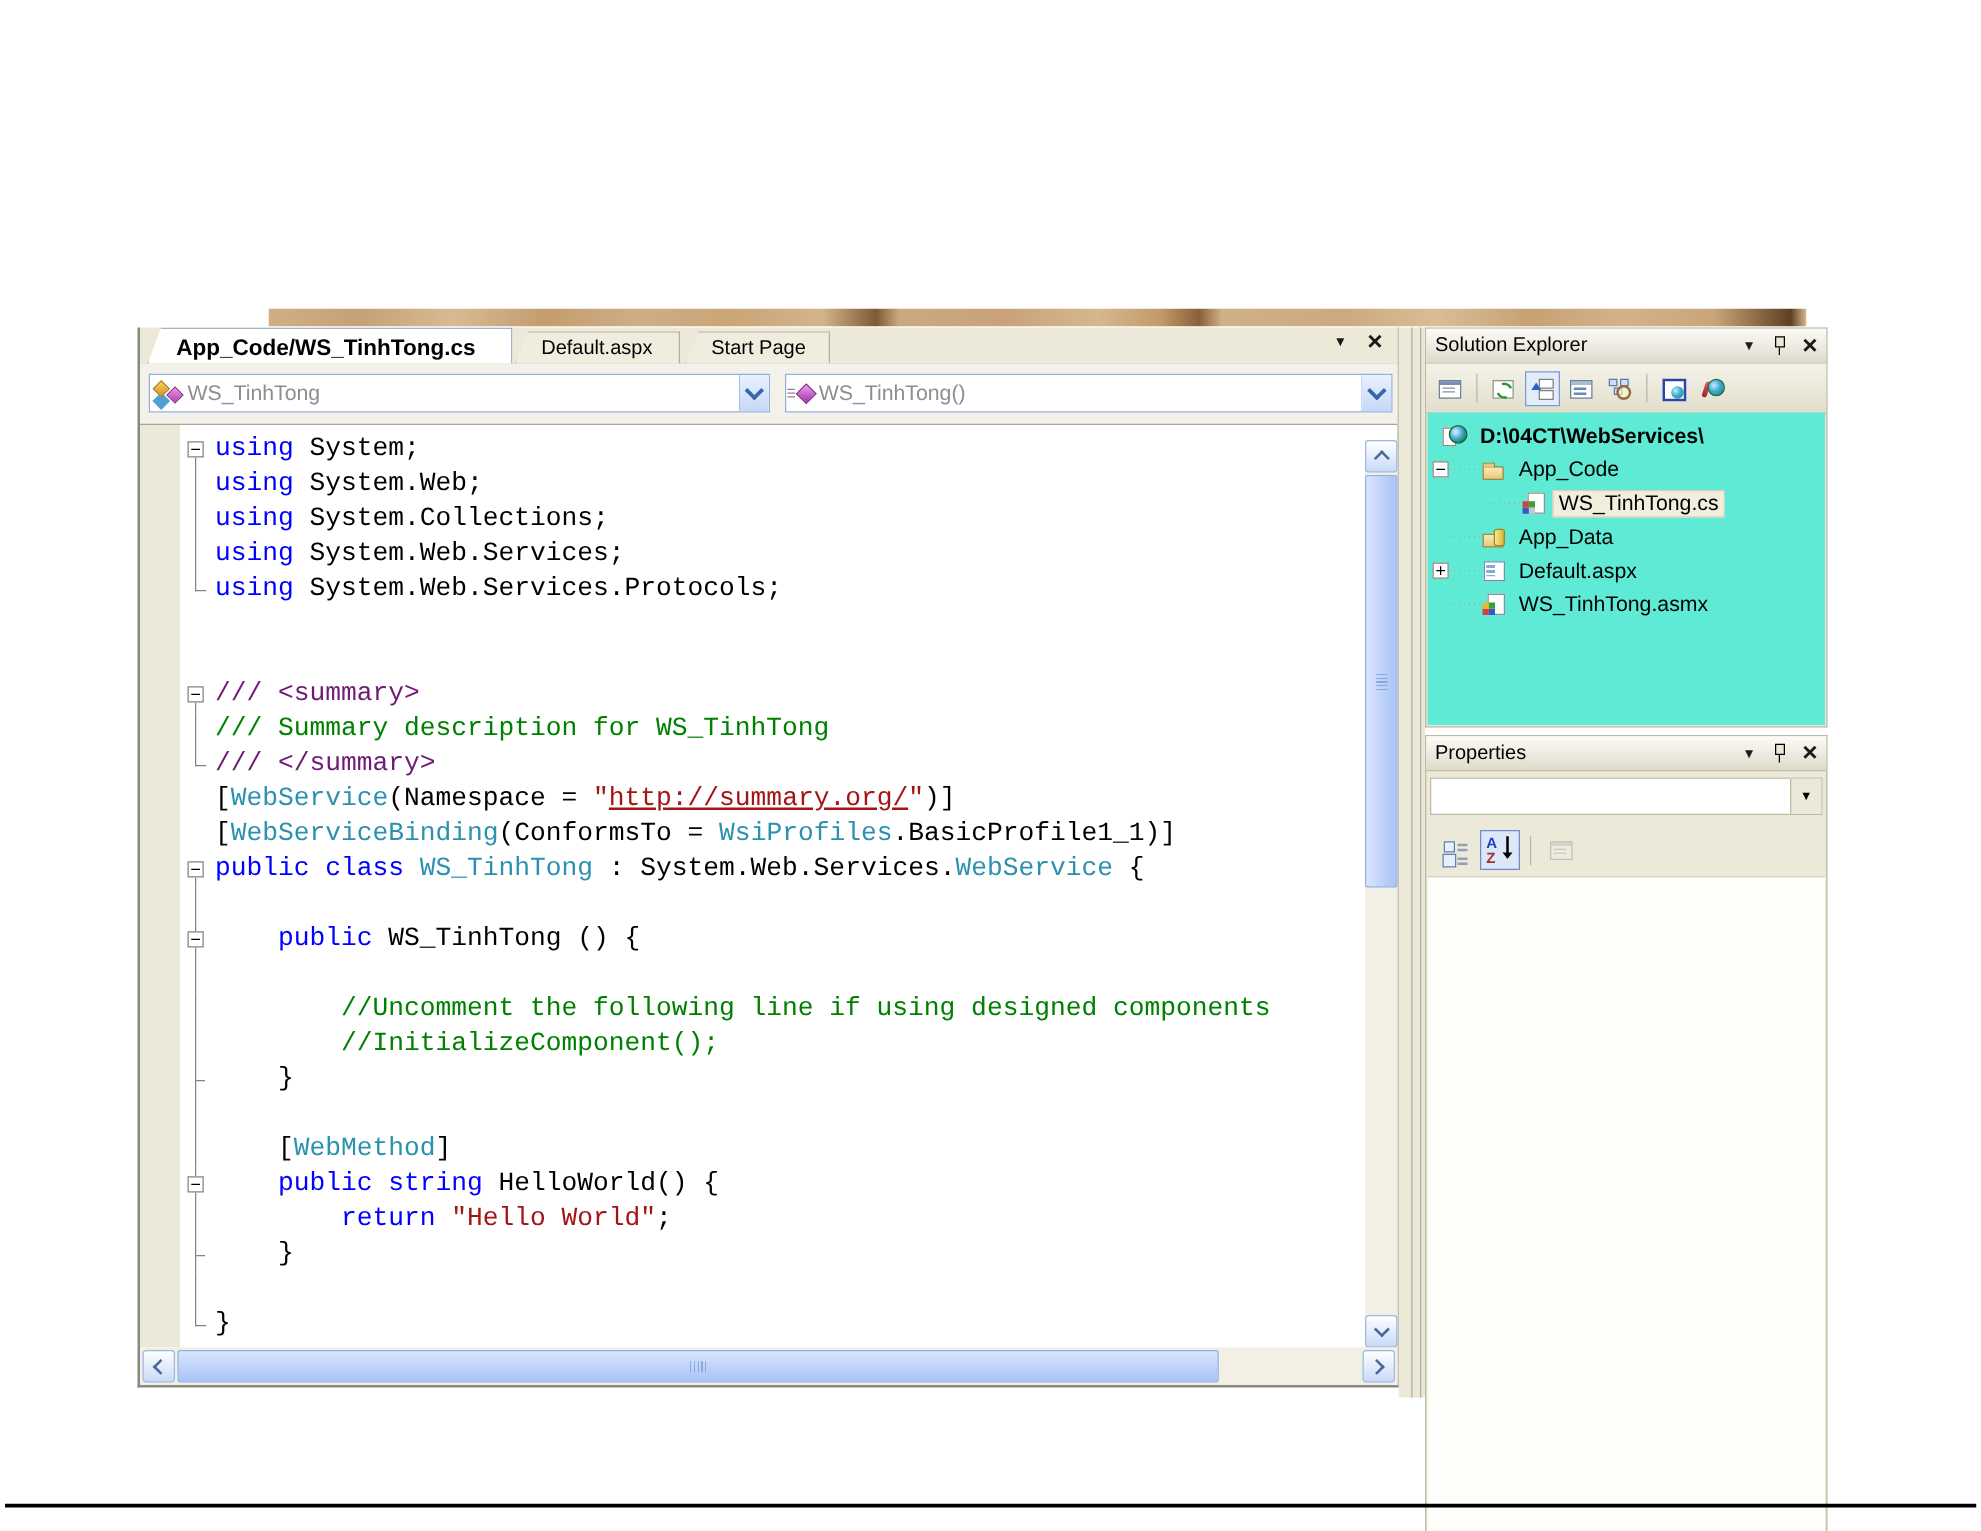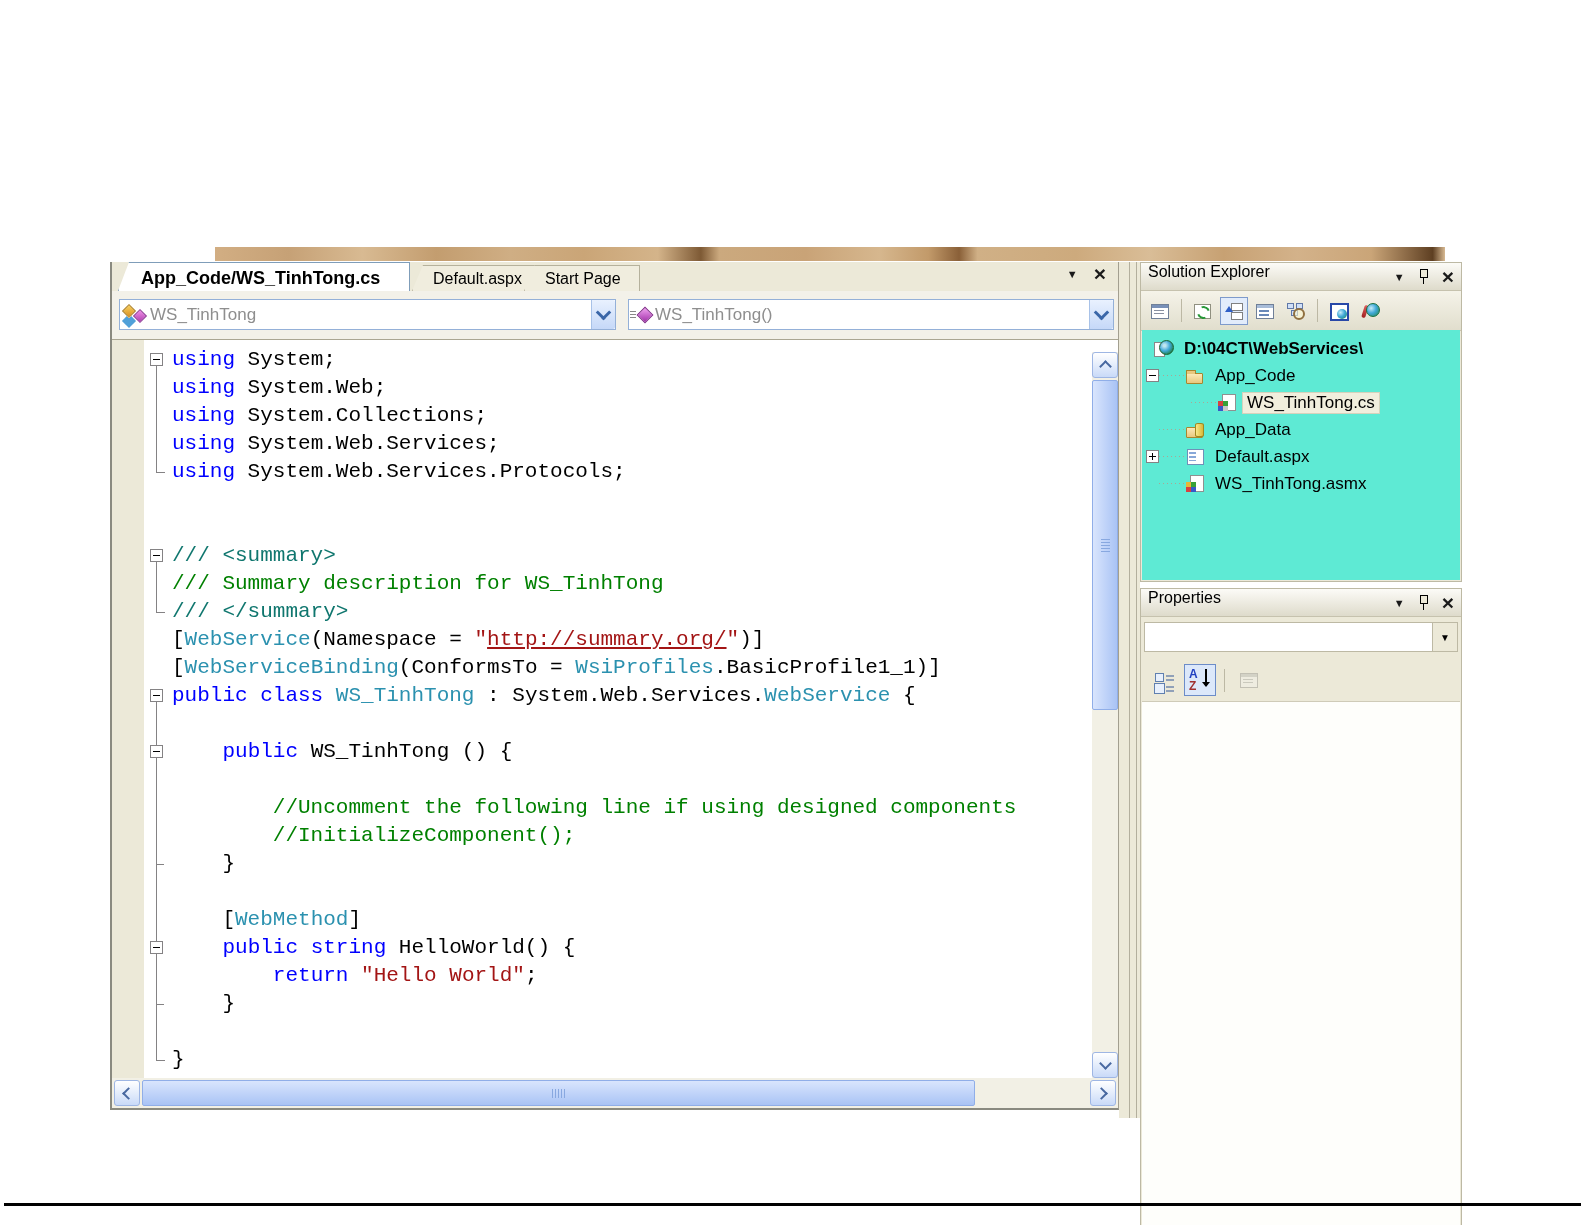--- a/index.html
+++ b/index.html
@@ -28,7 +28,7 @@
   .tab-idle{top:3px;height:26px;background:#f0edde;border:1px solid #b5b19c;border-bottom:none;
     font-size:16px;padding:4px 0 0 20px;}
   #tab-default{left:300px;width:132px;}
-  #tab-start{left:412px;width:116px;}
+  #tab-start{left:436px;width:116px;}
   #ed-winbtns{position:absolute;right:12px;top:3px;display:flex;gap:16px;align-items:center;}
   .menu-glyph{font-size:11px;color:#1a1a1a;}
   .close-glyph{font-size:21px;font-weight:bold;color:#1a1a1a;line-height:18px;}

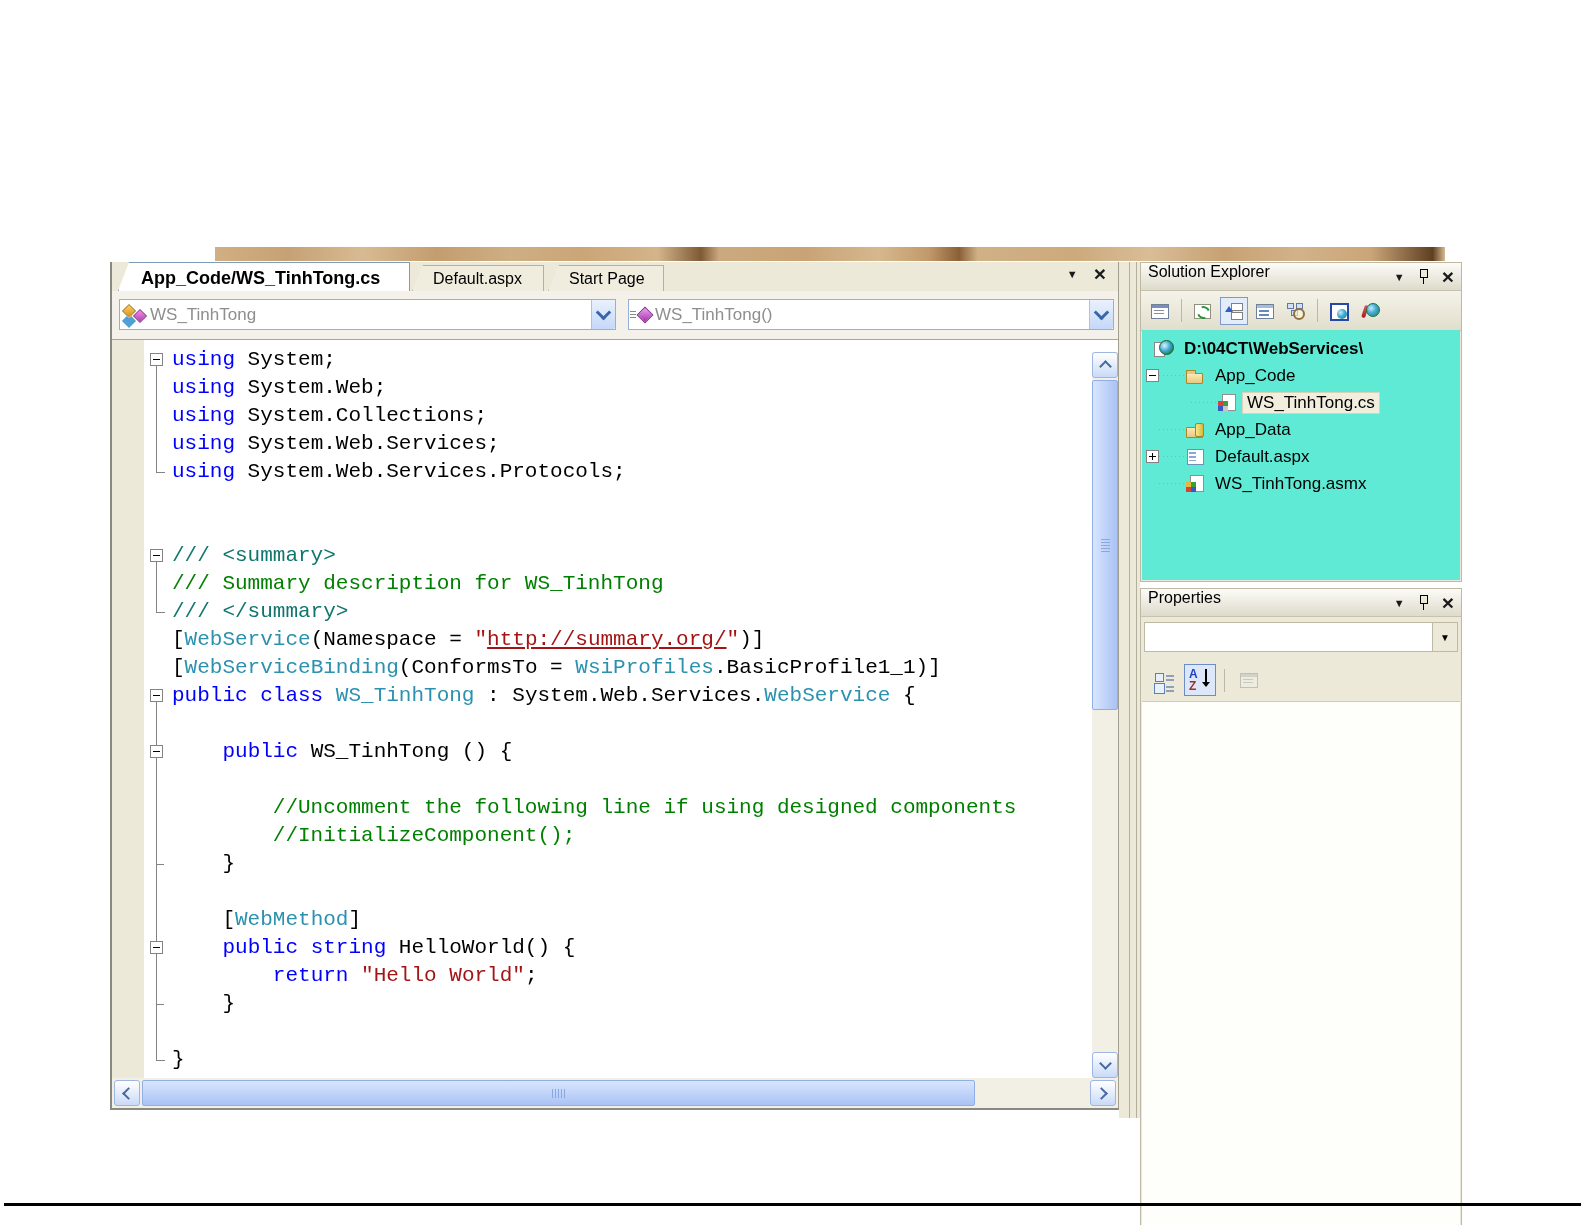--- a/index.html
+++ b/index.html
@@ -95,7 +95,7 @@
   #solution-explorer{left:1140px;top:262px;width:322px;height:320px;}
   #properties-panel{left:1140px;top:588px;width:322px;height:674px;}
   .ptitle{height:27px;background:linear-gradient(#fcfbf7,#dedbcb);border-bottom:1px solid #c6c2ae;
-    display:flex;padding:0 7px;font-size:16px;color:#000;}
+    display:flex;align-items:center;padding:0 7px;font-size:16px;color:#000;}
   .ptitle .spacer{flex:1;}
   .pbtns{display:flex;gap:13px;align-items:center;}
   .pin-icon{position:relative;width:11px;height:17px;display:inline-block;}

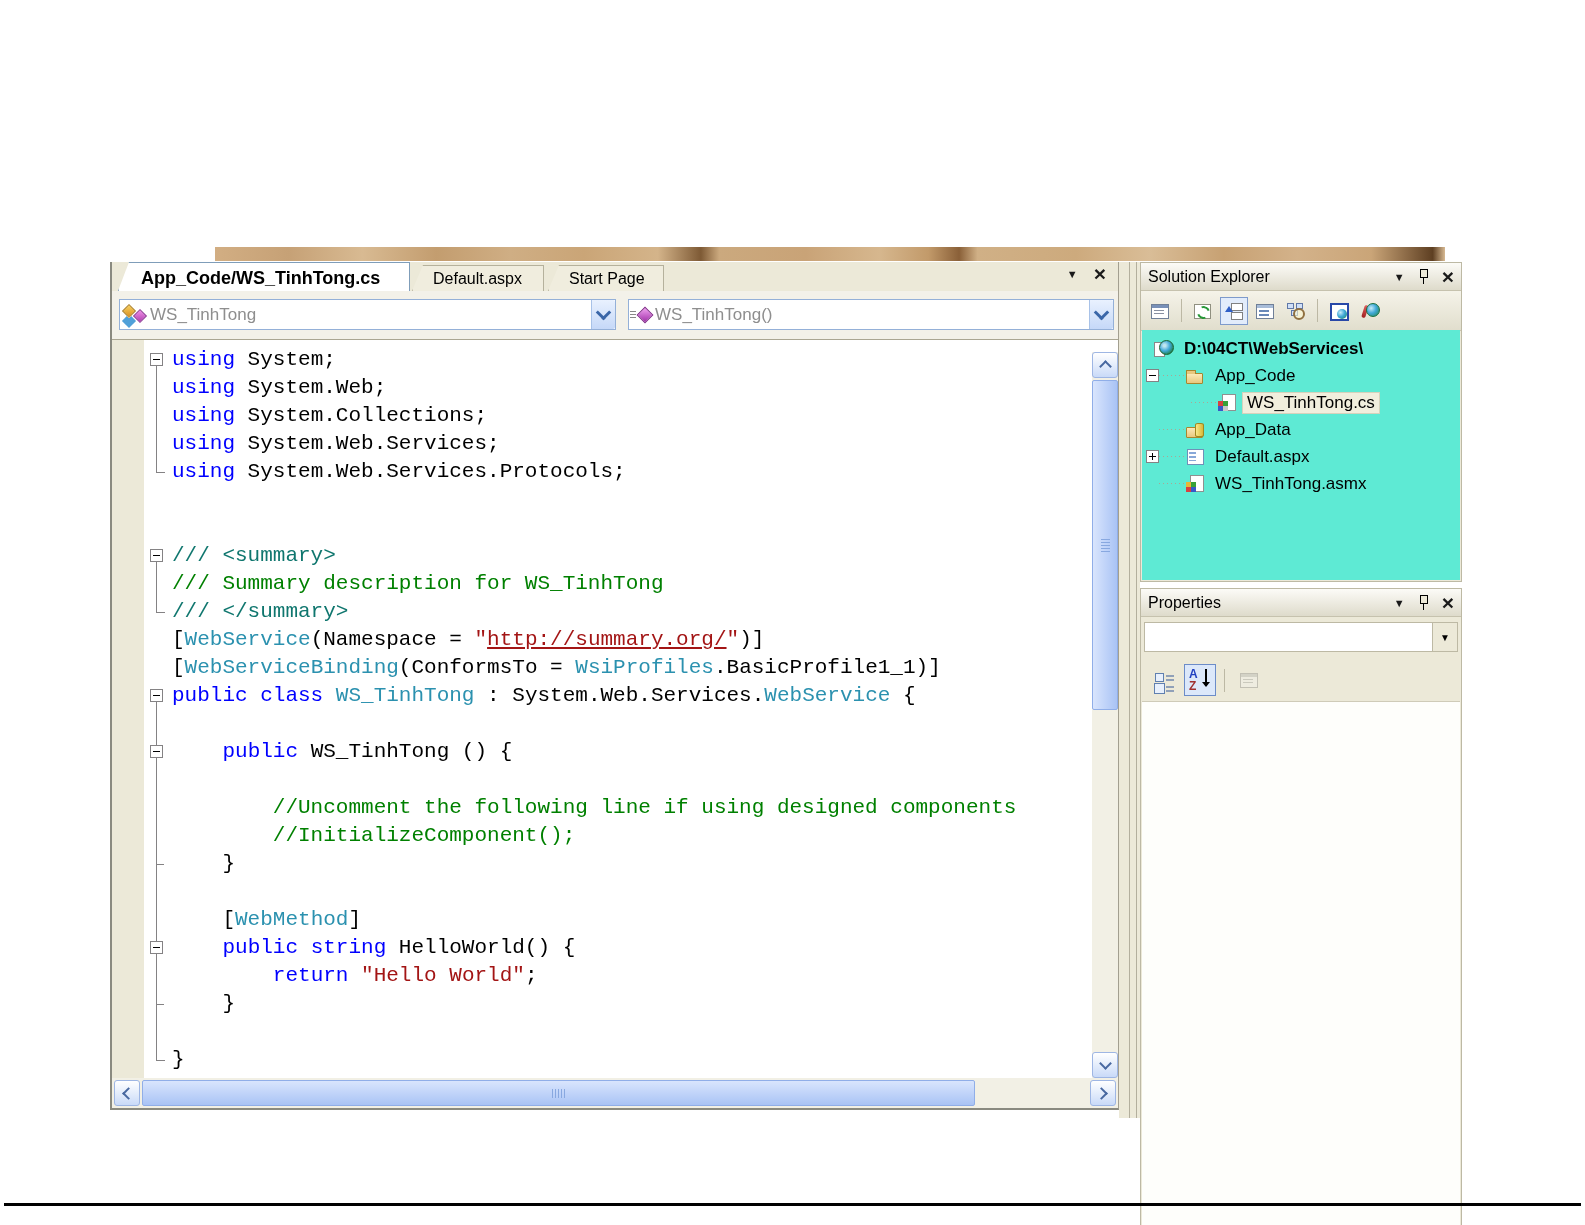--- a/index.html
+++ b/index.html
@@ -62,7 +62,7 @@
     background-position:center;background-repeat:no-repeat;}
   .ct{font-family:"Liberation Mono", monospace;font-size:21px;line-height:28px;white-space:pre;}
   .tk-kw{color:#0000ff;} .tk-pl{color:#000;} .tk-ty{color:#2b91af;}
-  .tk-cm{color:#008000;} .tk-gy{color:#0f766e;margin-top:24px;} .tk-st{color:#a31515;}
+  .tk-cm{color:#008000;} .tk-gy{color:#701a75;margin-top:24px;} .tk-st{color:#a31515;}
   .tk-lk{color:#a31515;text-decoration:underline;}
 
   

